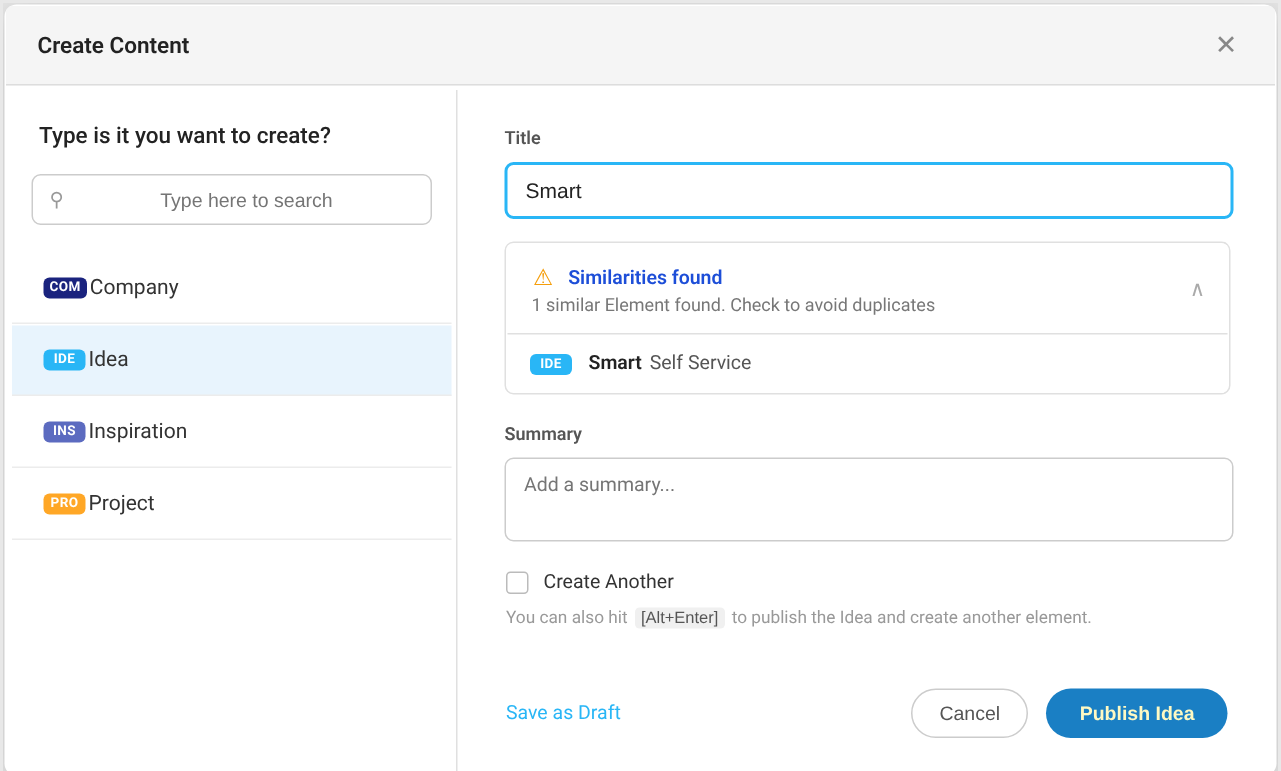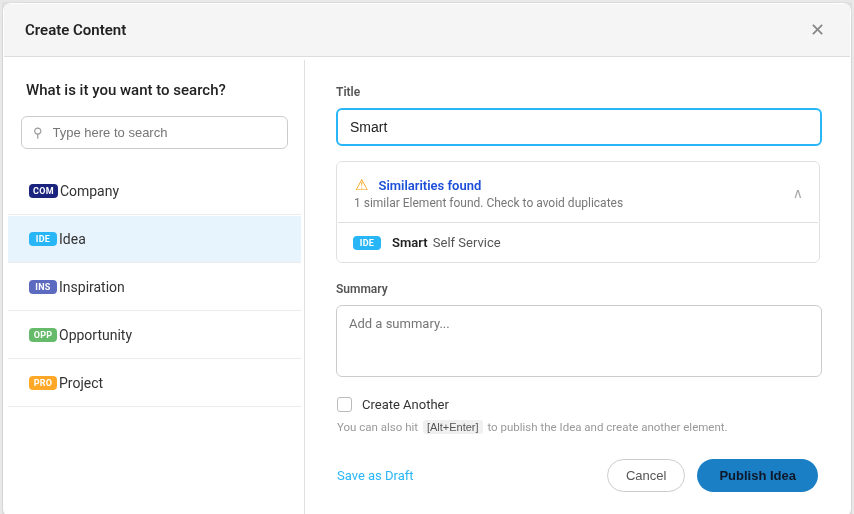--- a/index.html
+++ b/index.html
@@ -297,7 +297,7 @@
   <div class="modal-body">
 
     <div class="left-panel">
-      <div class="left-panel-question">What is it you want to search?</div>
+      <div class="left-panel-question">Type is it you want to create?</div>
       <div class="search-box">
         <span class="search-icon">⚲</span>
         <input class="search-input" type="text" placeholder="Type here to search" style="">

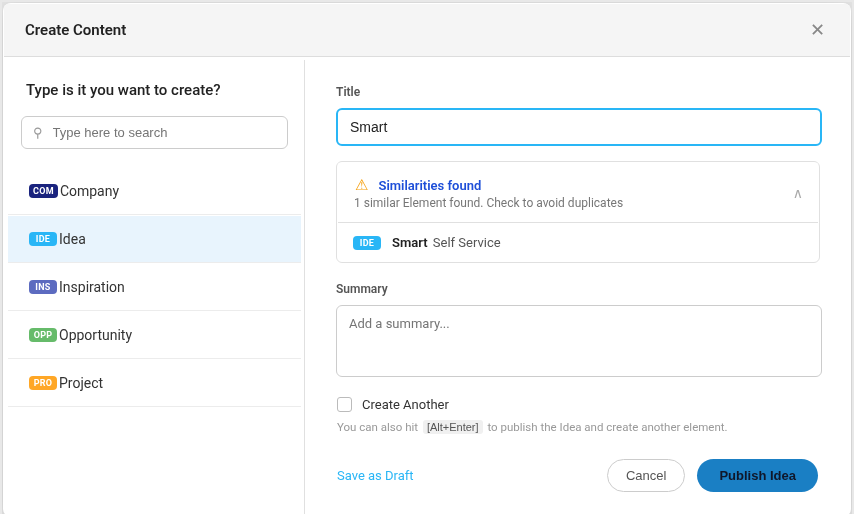--- a/index.html
+++ b/index.html
@@ -85,6 +85,7 @@
       color: #999;
       width: 100%;
       background: transparent;
+      text-align: center;
     }
     .list-item {
       display: flex;

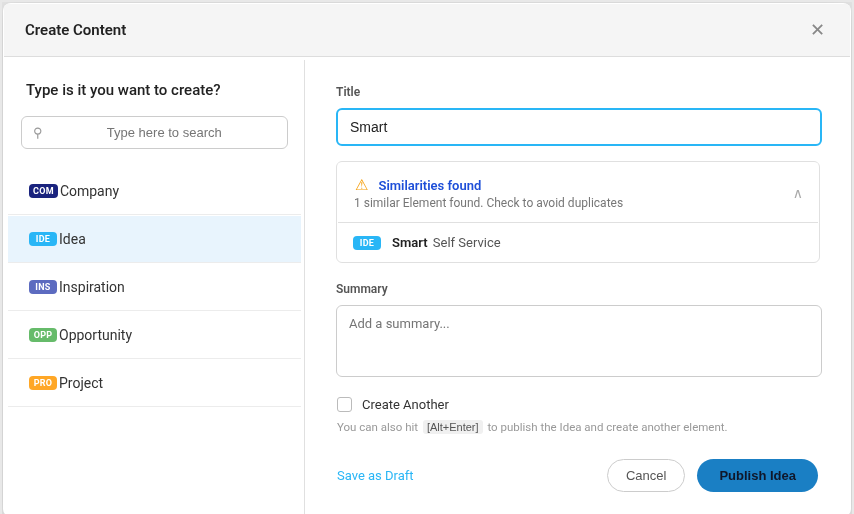--- a/index.html
+++ b/index.html
@@ -199,7 +199,7 @@
       font-size: 13px;
       color: #aaa;
       resize: none;
-      height: 72px;
+      height: 56px;
       outline: none;
       margin-bottom: 18px;
       font-family: inherit;

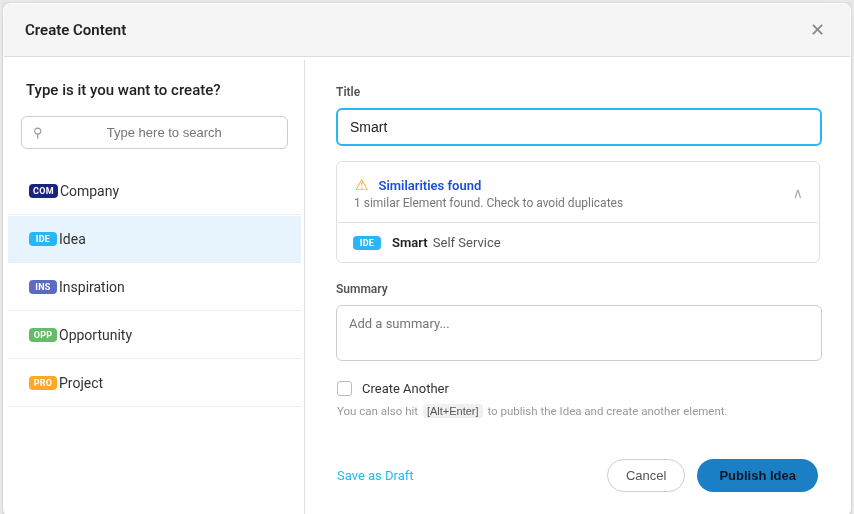--- a/index.html
+++ b/index.html
@@ -321,10 +321,6 @@
             <span>Inspiration</span>
           </div>
 
-          <div class="list-item">
-            <span class="badge badge-opp">OPP</span>
-            <span>Opportunity</span>
-          </div>
 
           <div class="list-item">
             <span class="badge badge-pro">PRO</span>

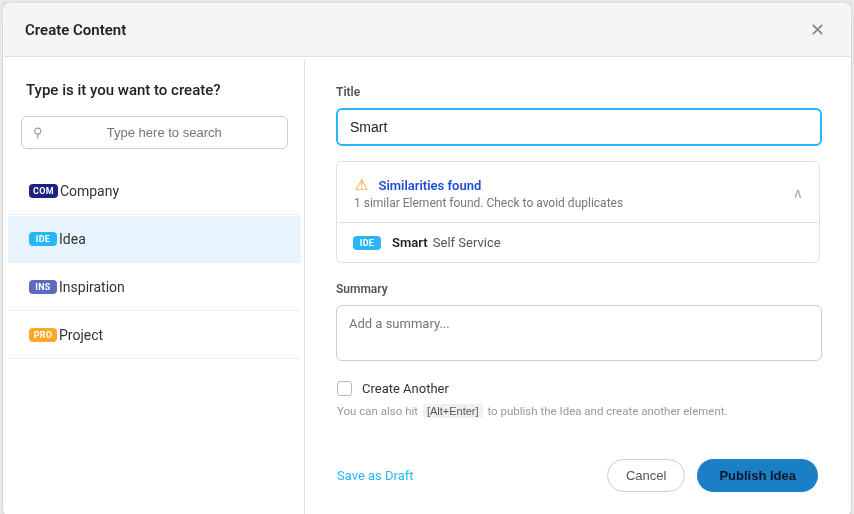--- a/index.html
+++ b/index.html
@@ -270,7 +270,7 @@
       background: #1a7fc4;
       border: none;
       border-radius: 20px;
-      color: #0f172a;
+      color: #fef9c3;
       font-size: 13px;
       font-weight: 600;
       cursor: pointer;

